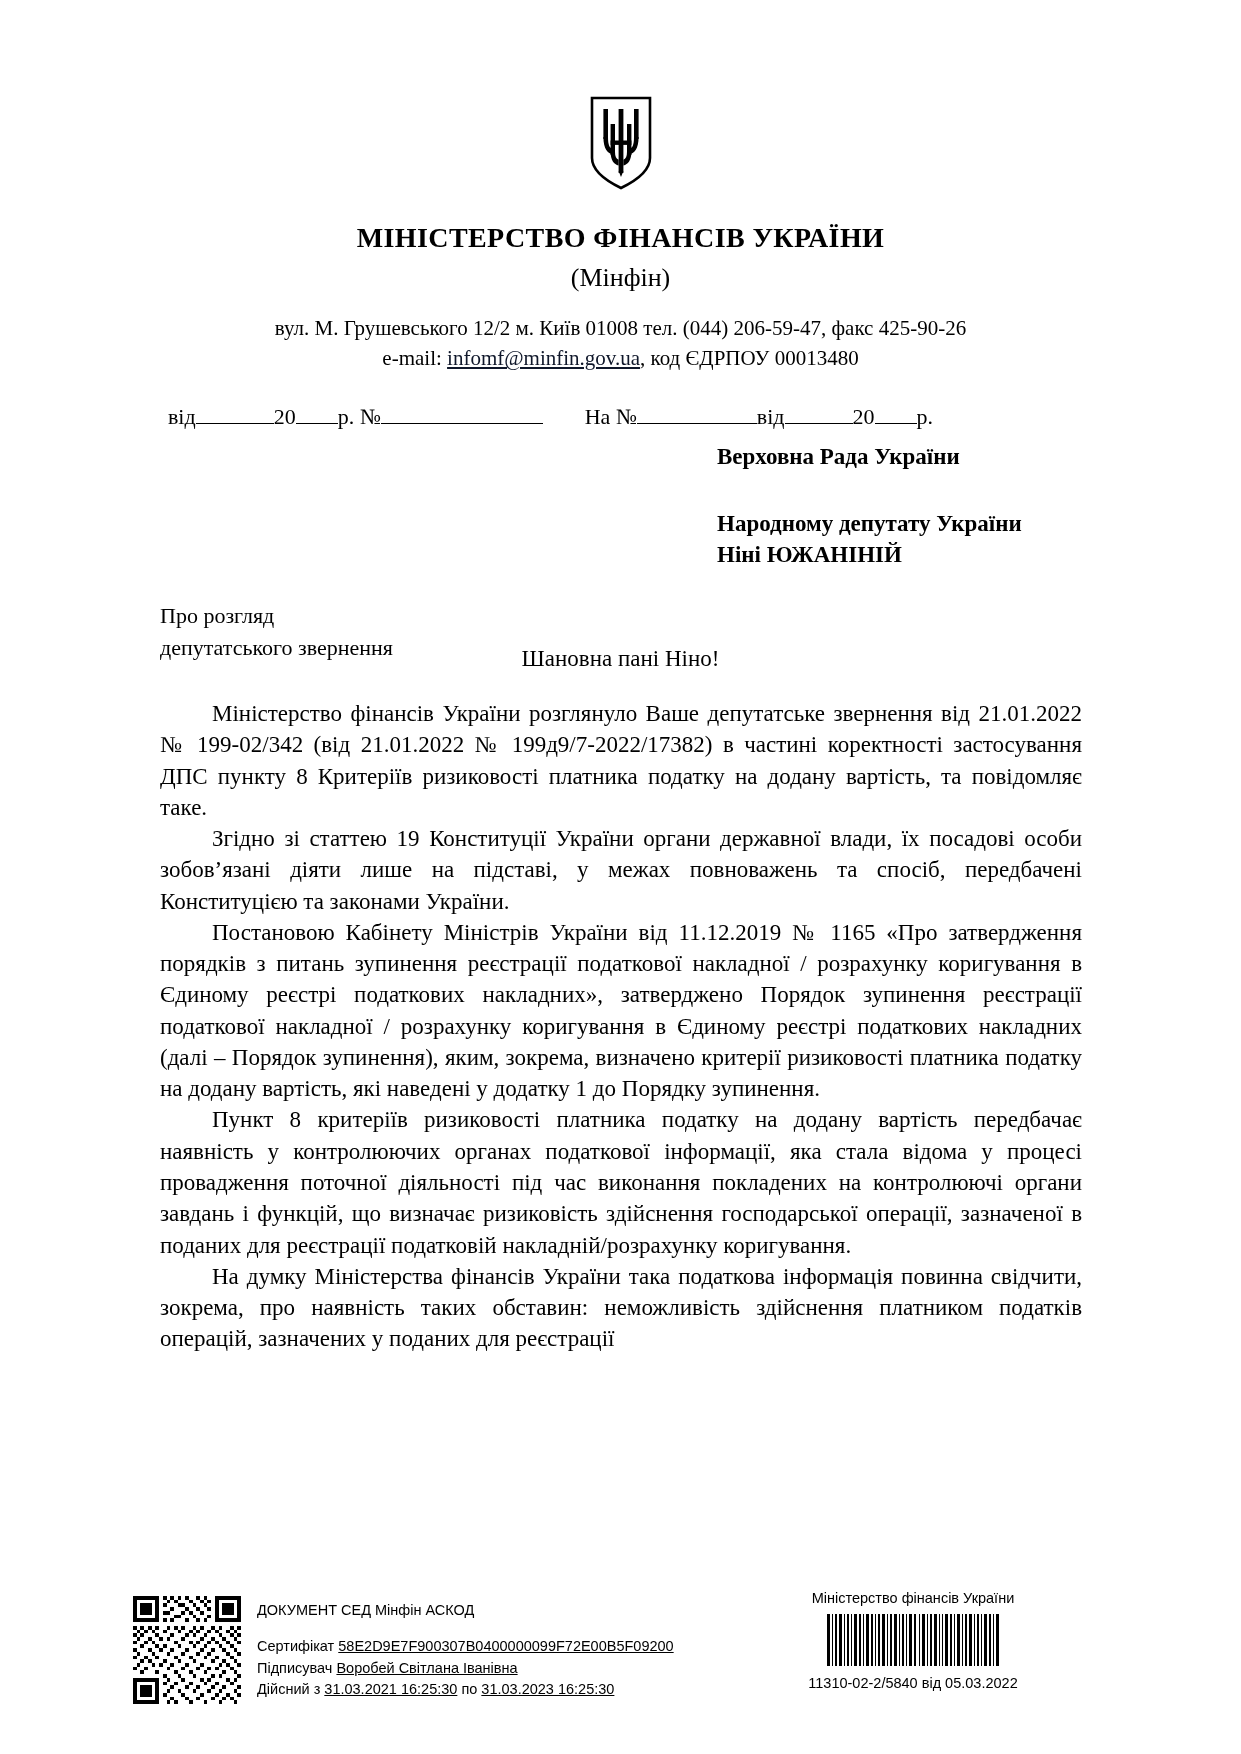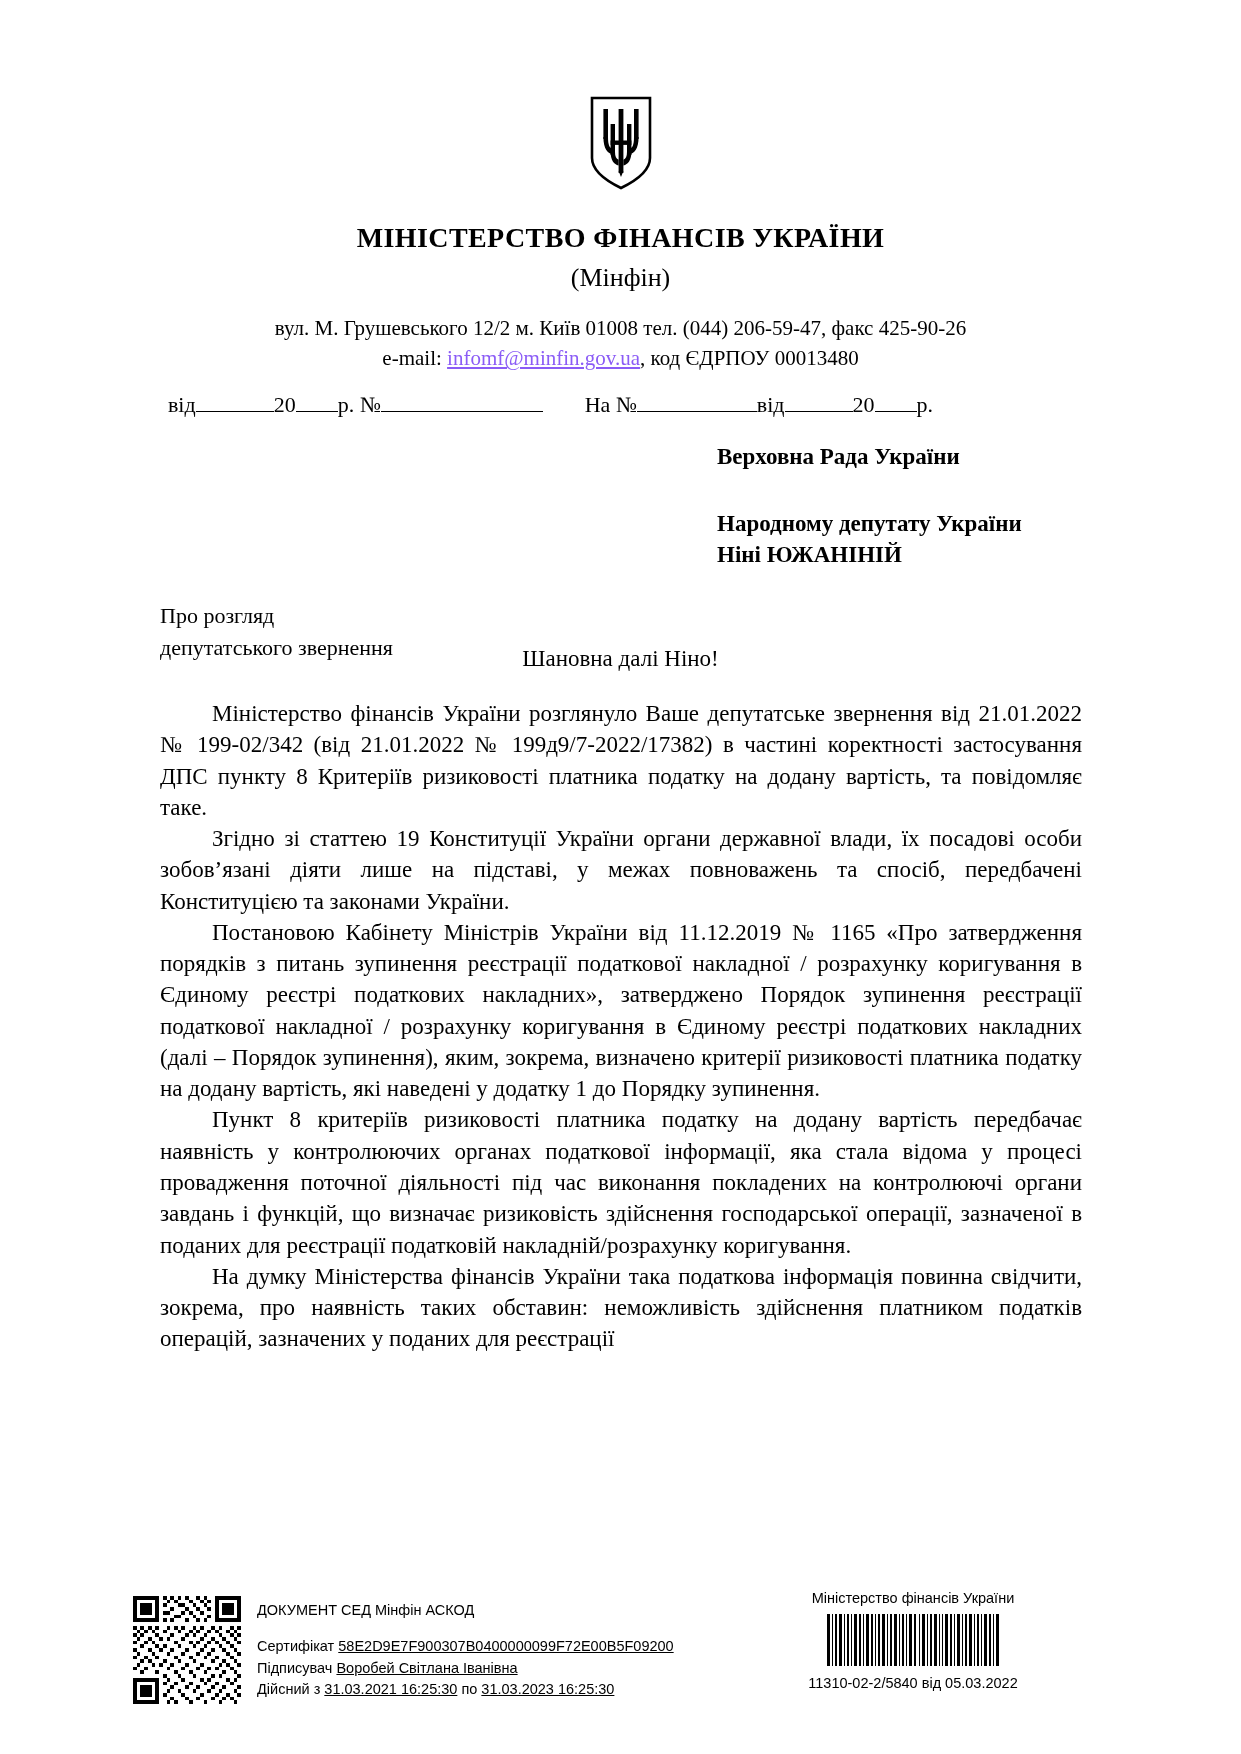--- a/index.html
+++ b/index.html
@@ -71,7 +71,7 @@
     white-space: nowrap;
   }
   .email-link {
-    color: #8b5cf6;
+    color: #0f172a;
     text-decoration: underline;
   }
 

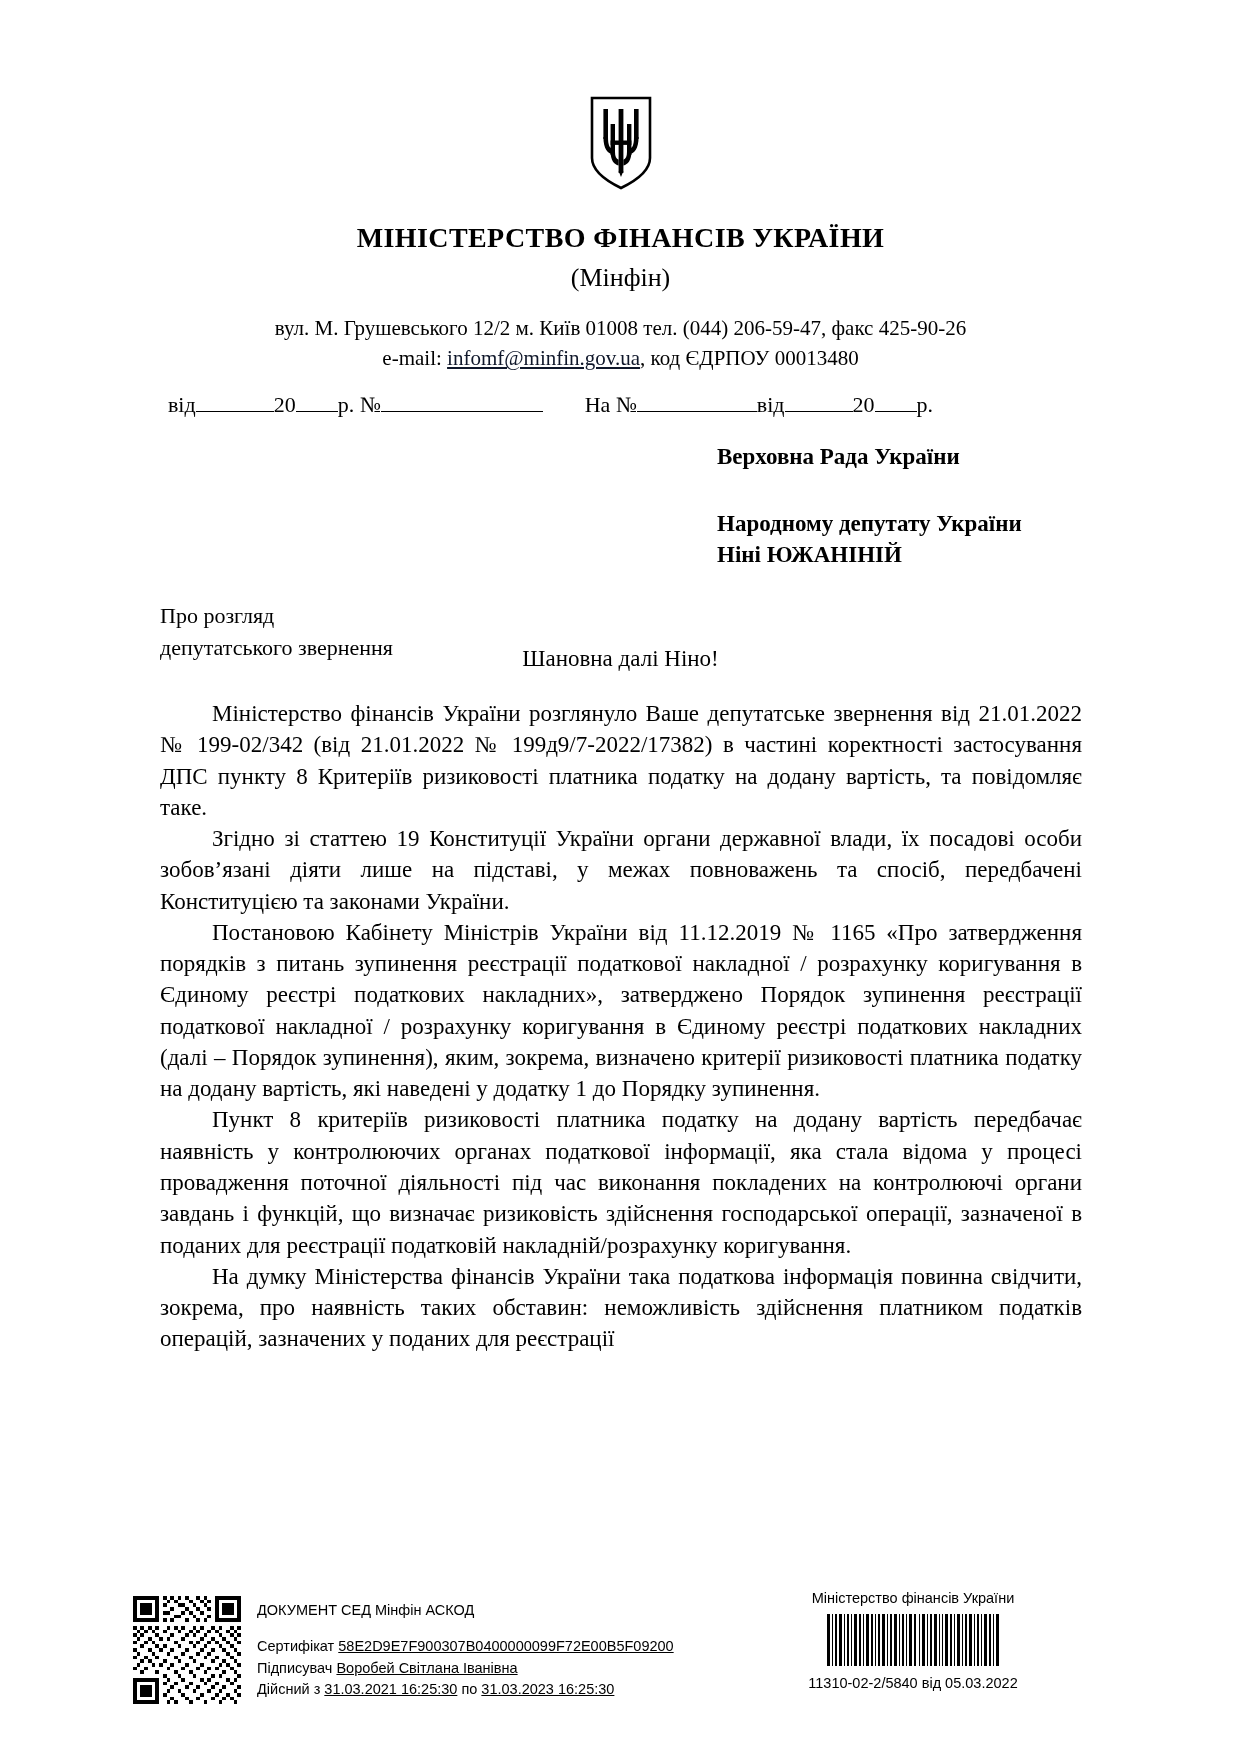--- a/index.html
+++ b/index.html
@@ -78,7 +78,7 @@
   
   .refline {
     position: absolute;
-    top: 392px;
+    top: 404px;
     left: 0;
     width: 1101px;
     font-size: 22px;

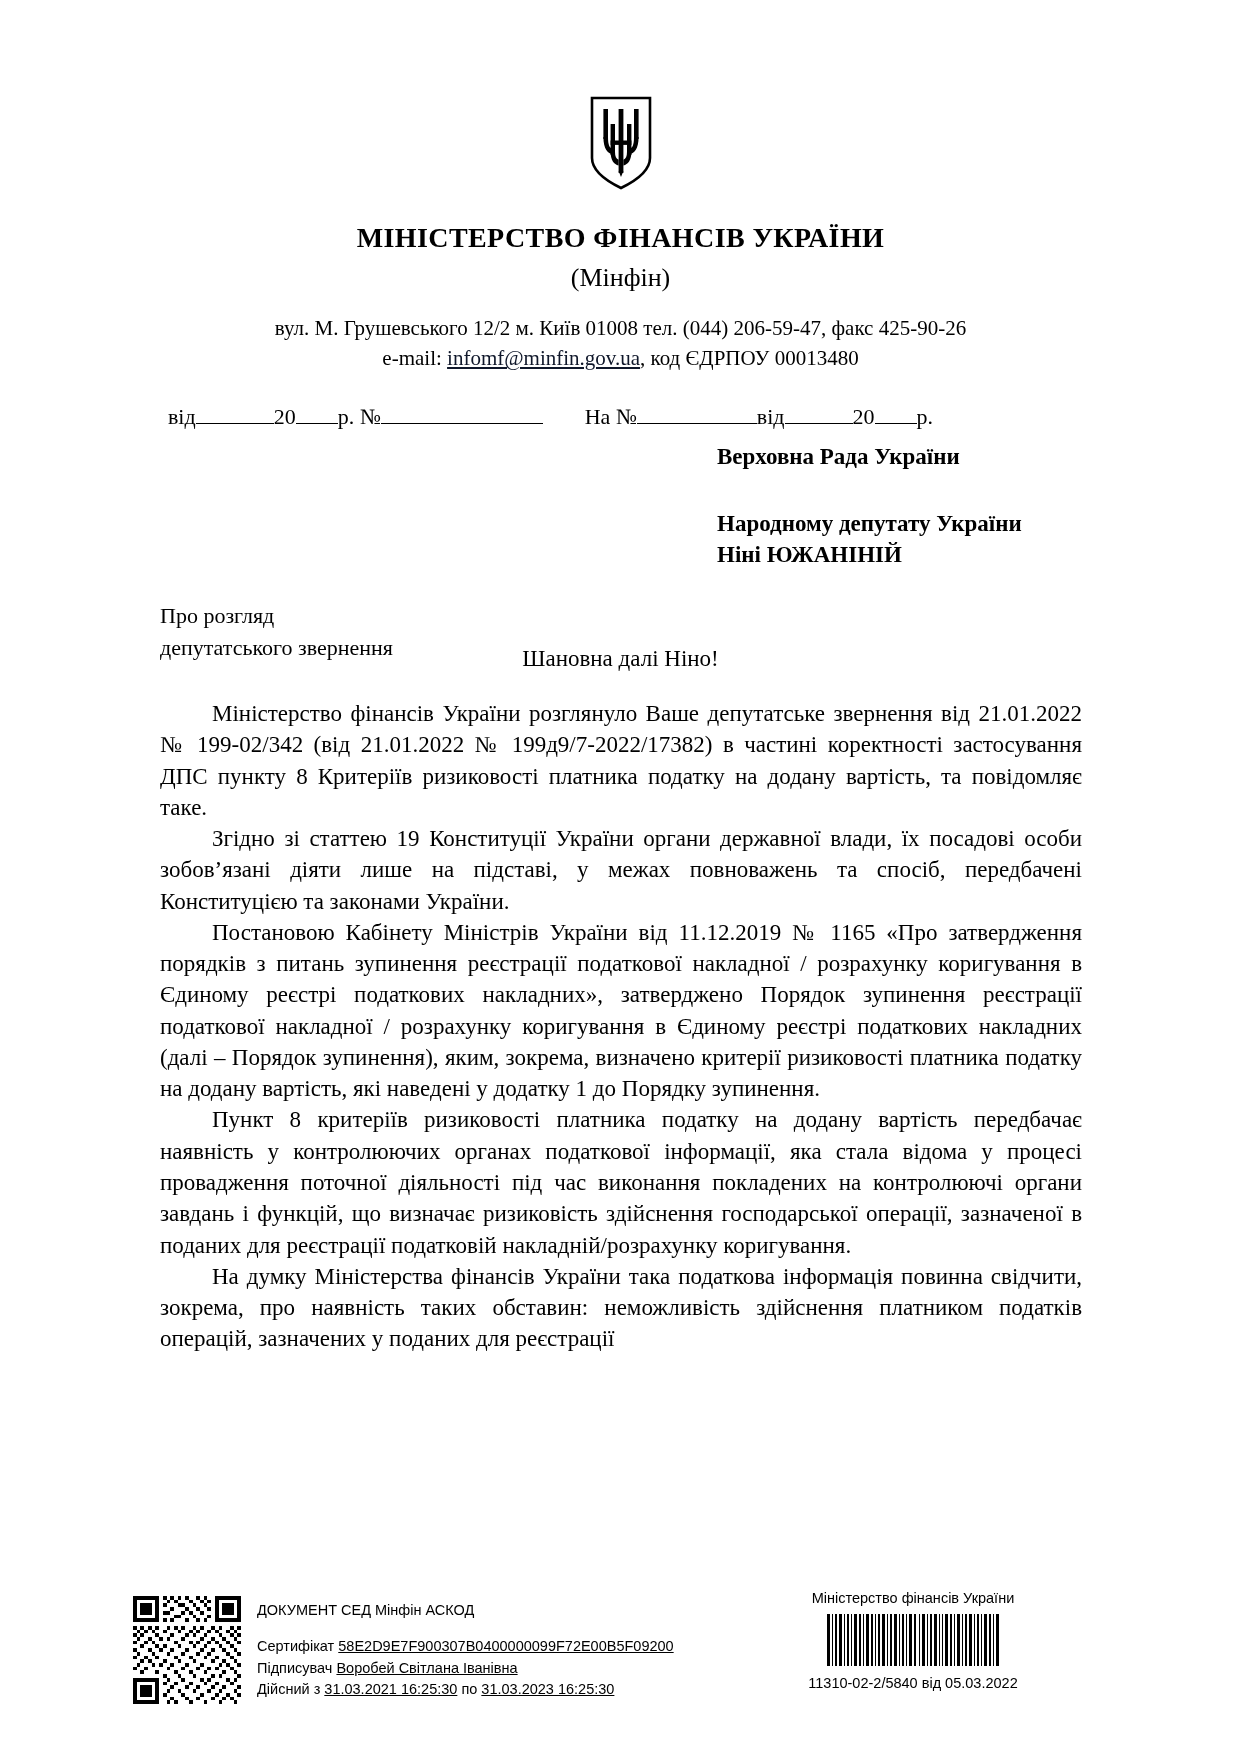--- a/index.html
+++ b/index.html
@@ -246,7 +246,7 @@
     <div>депутатського звернення</div>
   </div>
 
-  <div class="salutation">Шановна далі Ніно!</div>
+  <div class="salutation">Шановна пані Ніно!</div>
 
   <div class="body-text">
     <p>Міністерство фінансів України розглянуло Ваше депутатське звернення від 21.01.2022  № 199-02/342  (від  21.01.2022  № 199д9/7-2022/17382)  в частині коректності застосування ДПС пункту 8 Критеріїв ризиковості платника податку на додану вартість, та повідомляє таке.</p>

